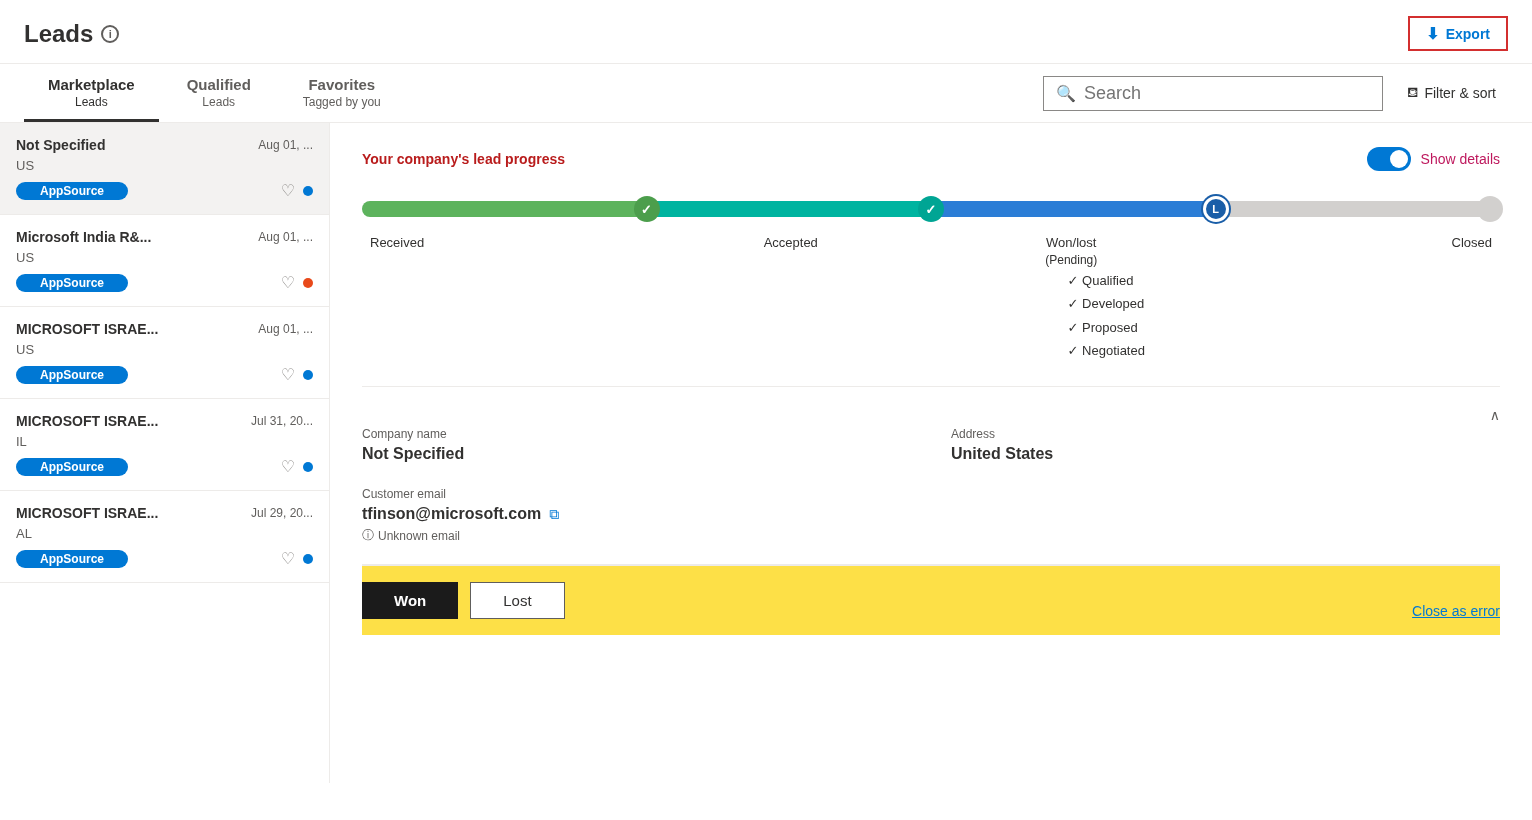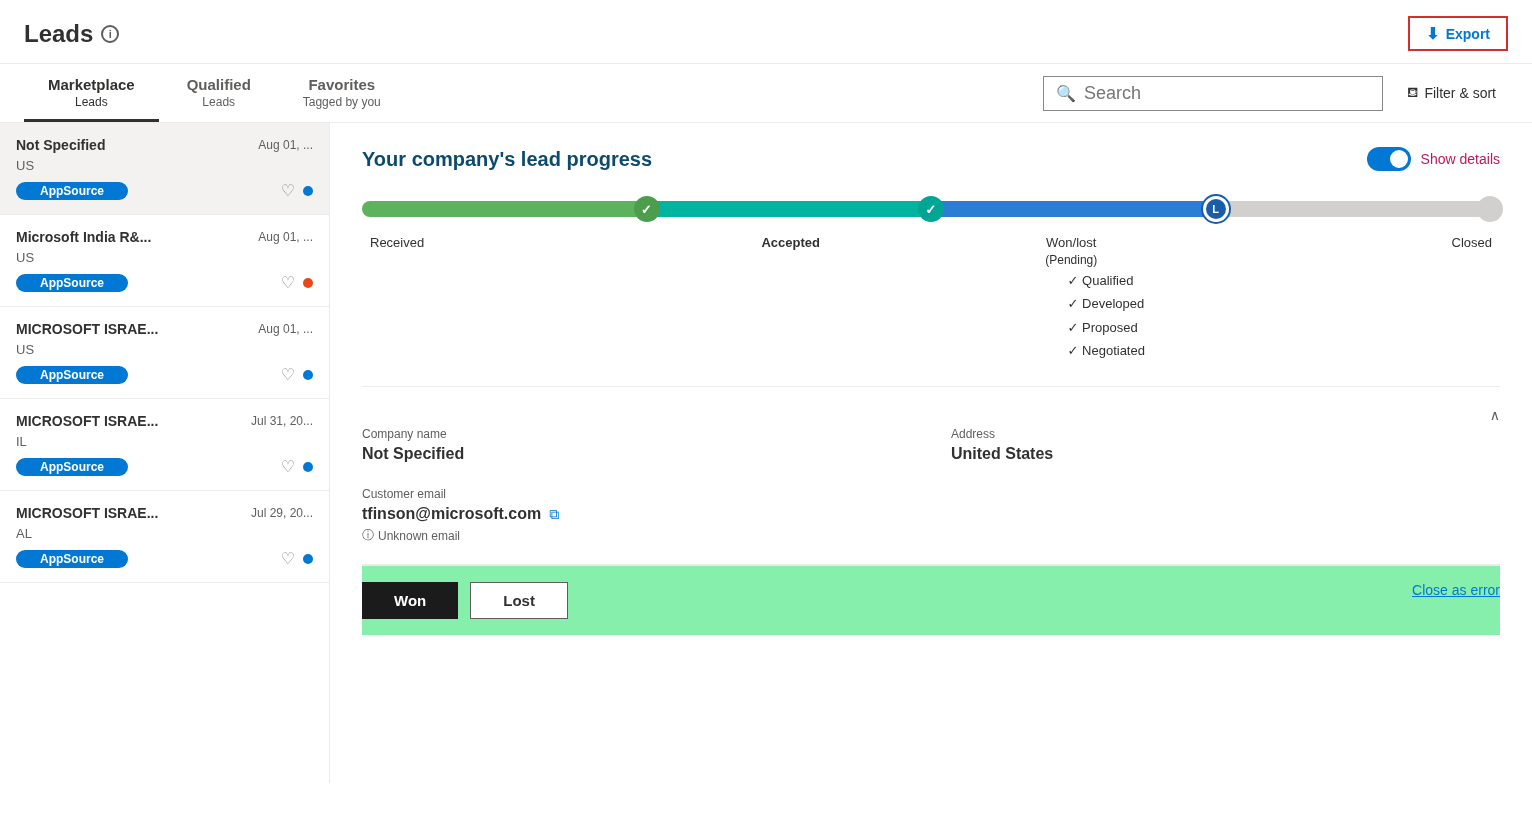--- a/index.html
+++ b/index.html
@@ -180,7 +180,7 @@
       justify-content: space-between;
       margin-bottom: 20px;
     }
-    .progress-title { font-size: 20px; font-weight: 600; color: #0c4a6e; }
+    .progress-title { font-size: 14px; font-weight: 600; color: #b91c1c; }
     .toggle-container {
       display: flex;
       align-items: center;

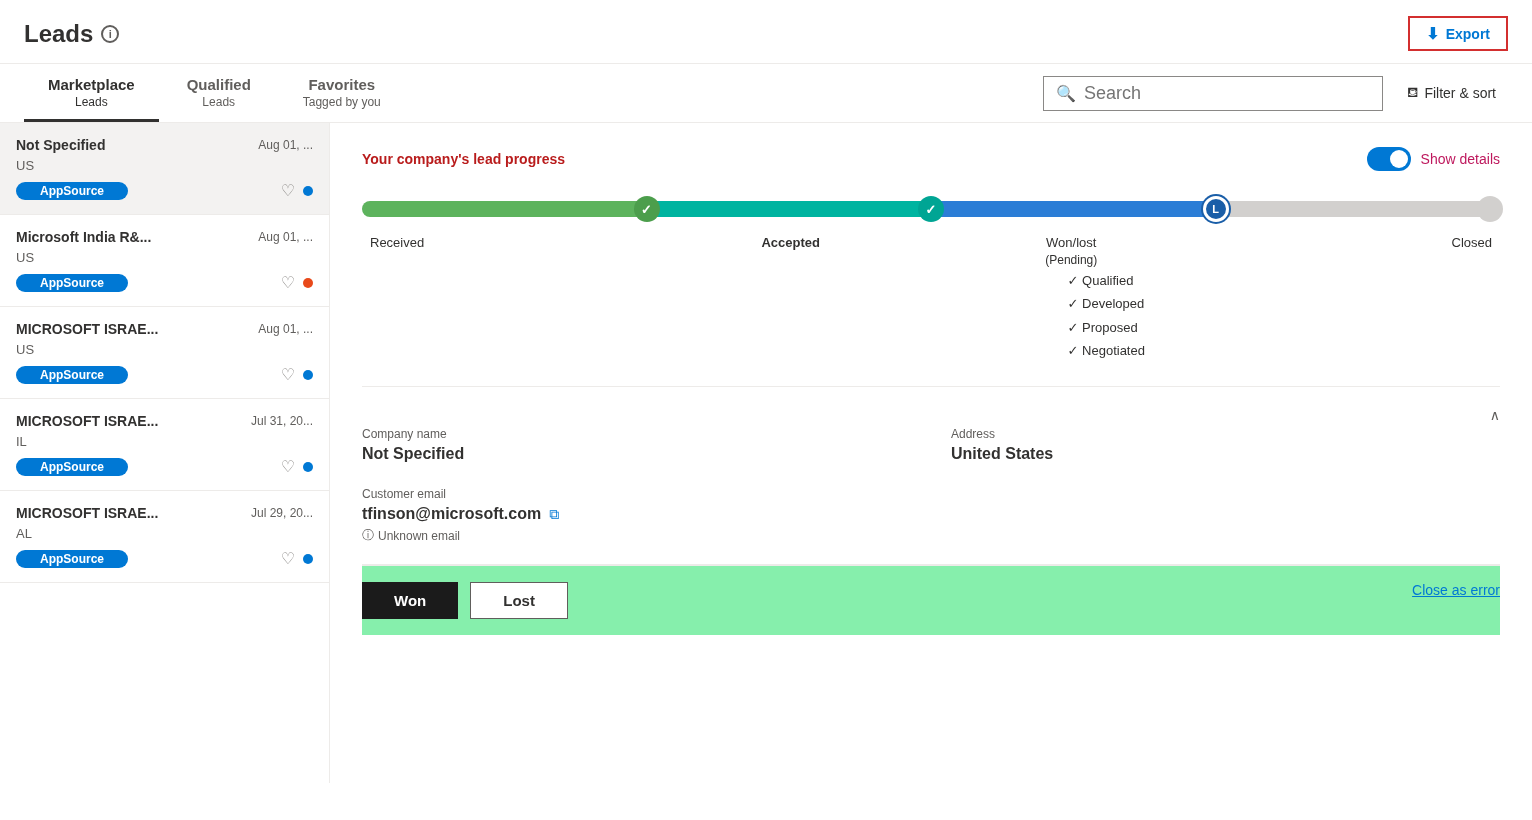--- a/index.html
+++ b/index.html
@@ -465,7 +465,7 @@
 
       <div style="display:flex; width:100%; margin-top:4px;">
         <div style="flex:1; text-align:left; font-size:13px; padding-left:8px;">Received</div>
-        <div style="flex:1; text-align:center; font-size:13px;font-weight:bold;">Accepted</div>
+        <div style="flex:1; text-align:center; font-size:13px;">Accepted</div>
         <div style="flex:1; text-align:center; font-size:13px; line-height:1.3;">Won/lost<br><span style="font-size:12px;">(Pending)</span></div>
         <div style="flex:1; text-align:right; font-size:13px; padding-right:8px;">Closed</div>
       </div>

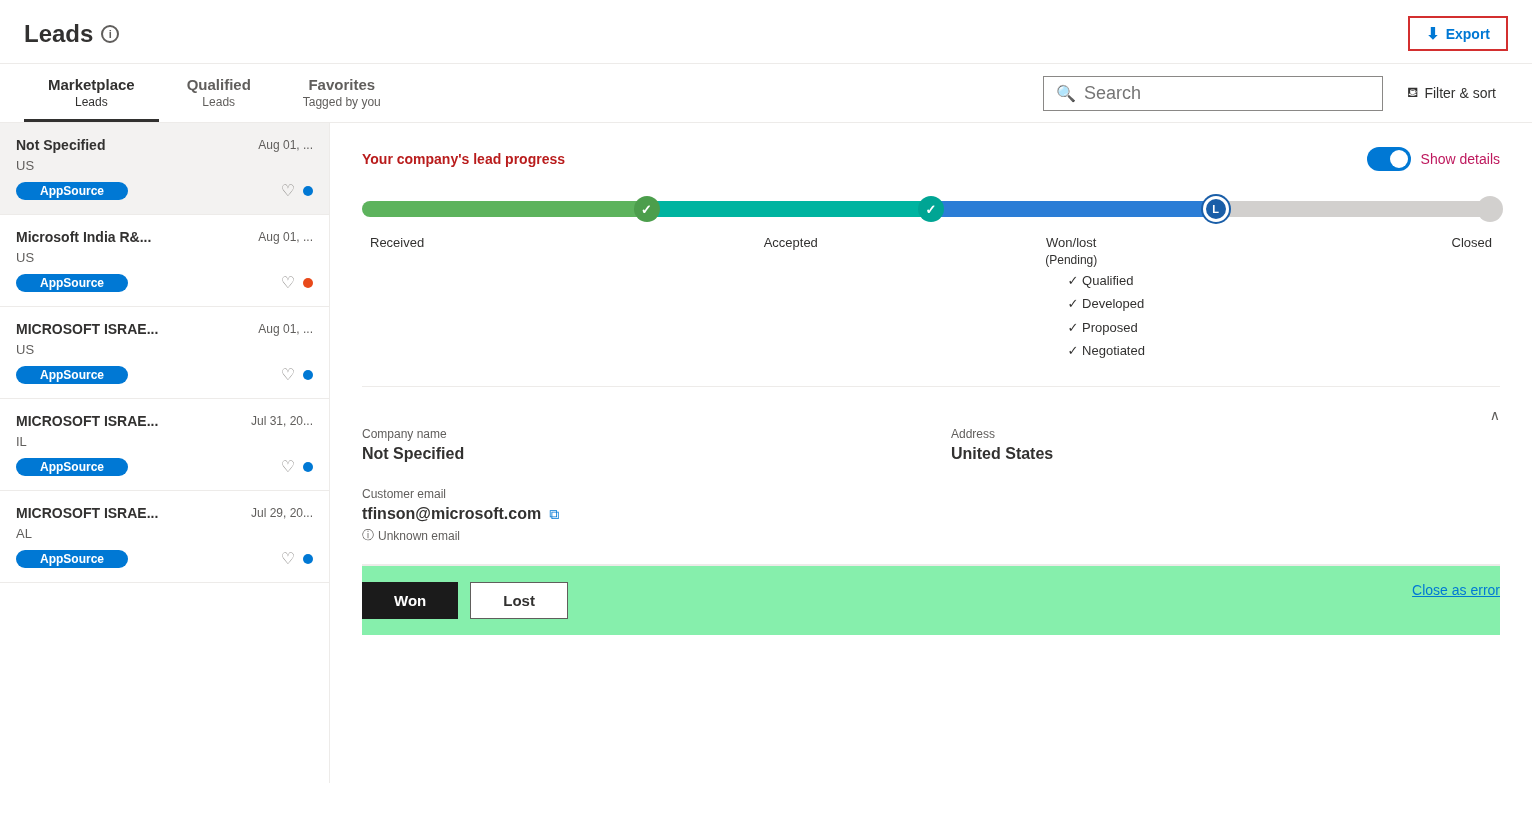--- a/index.html
+++ b/index.html
@@ -256,12 +256,12 @@
     
     .action-bar {
       display: flex;
-      align-items: flex-start;
+      align-items: flex-end;
       gap: 12px;
       padding: 16px 0;
       justify-content: space-between;
       border-top: 1px solid #edebe9;
-      background: #86efac;
+      background: #fde047;
       position: sticky;
       bottom: 0;
     }

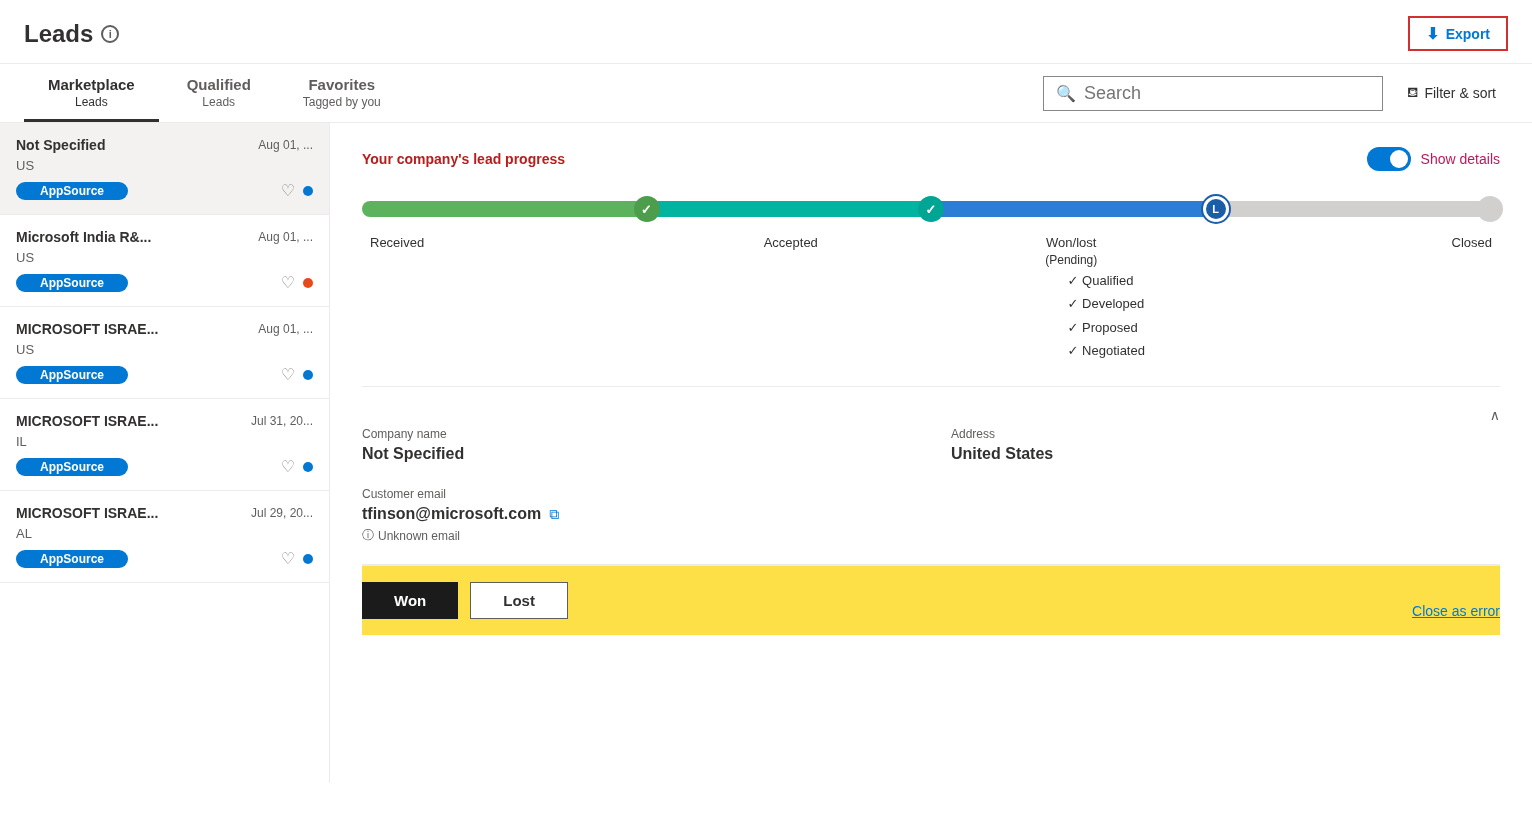--- a/index.html
+++ b/index.html
@@ -284,7 +284,7 @@
       border: 1.5px solid #605e5c;
       padding: 1px 32px;
       font-size: 15px;
-      font-weight: 700;
+      font-weight: 400;
       cursor: pointer;
     }
     .btn-close-error {

